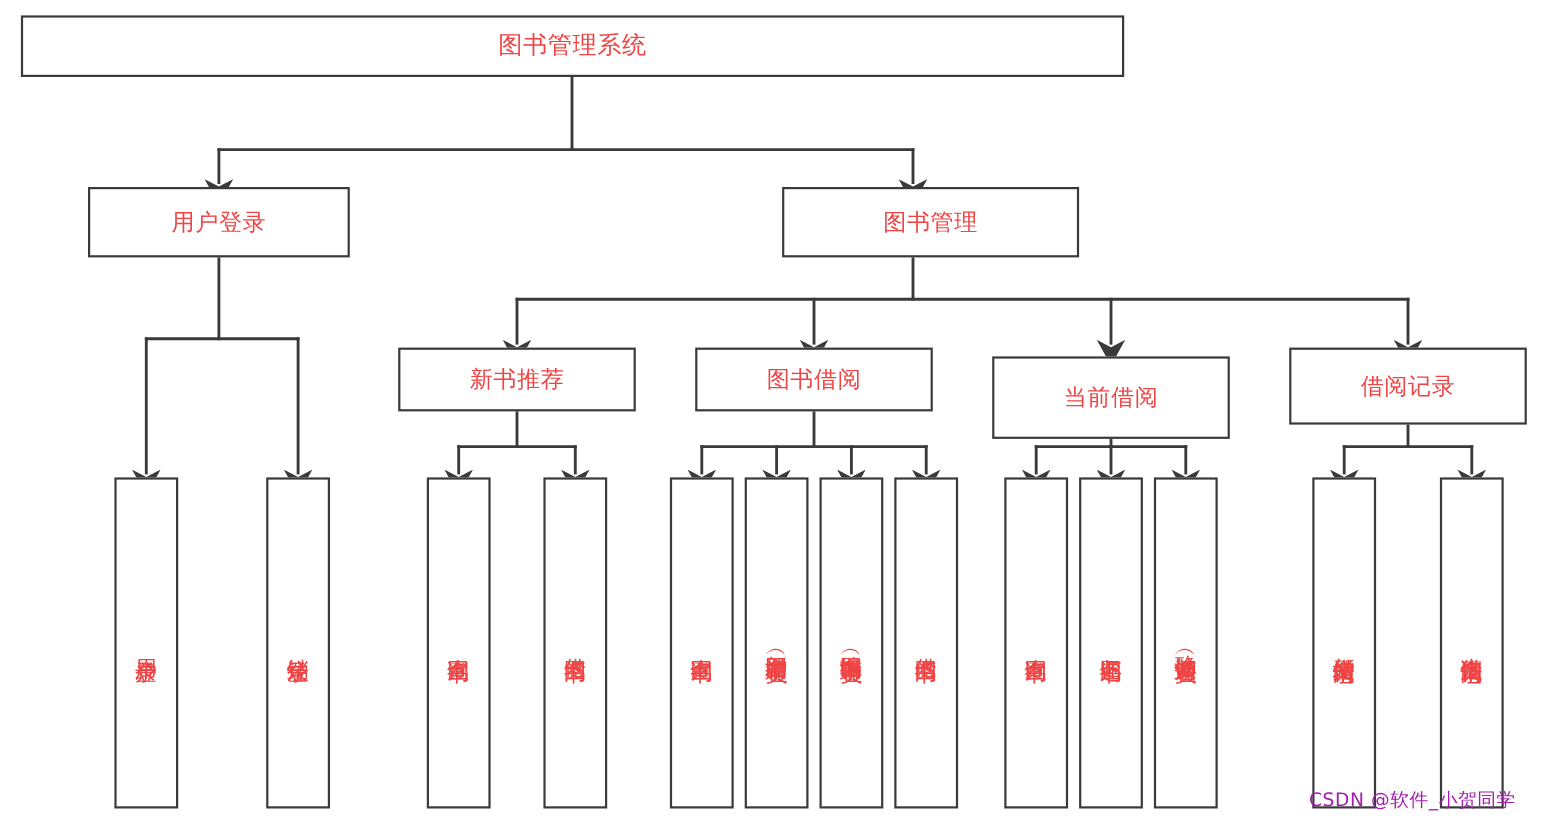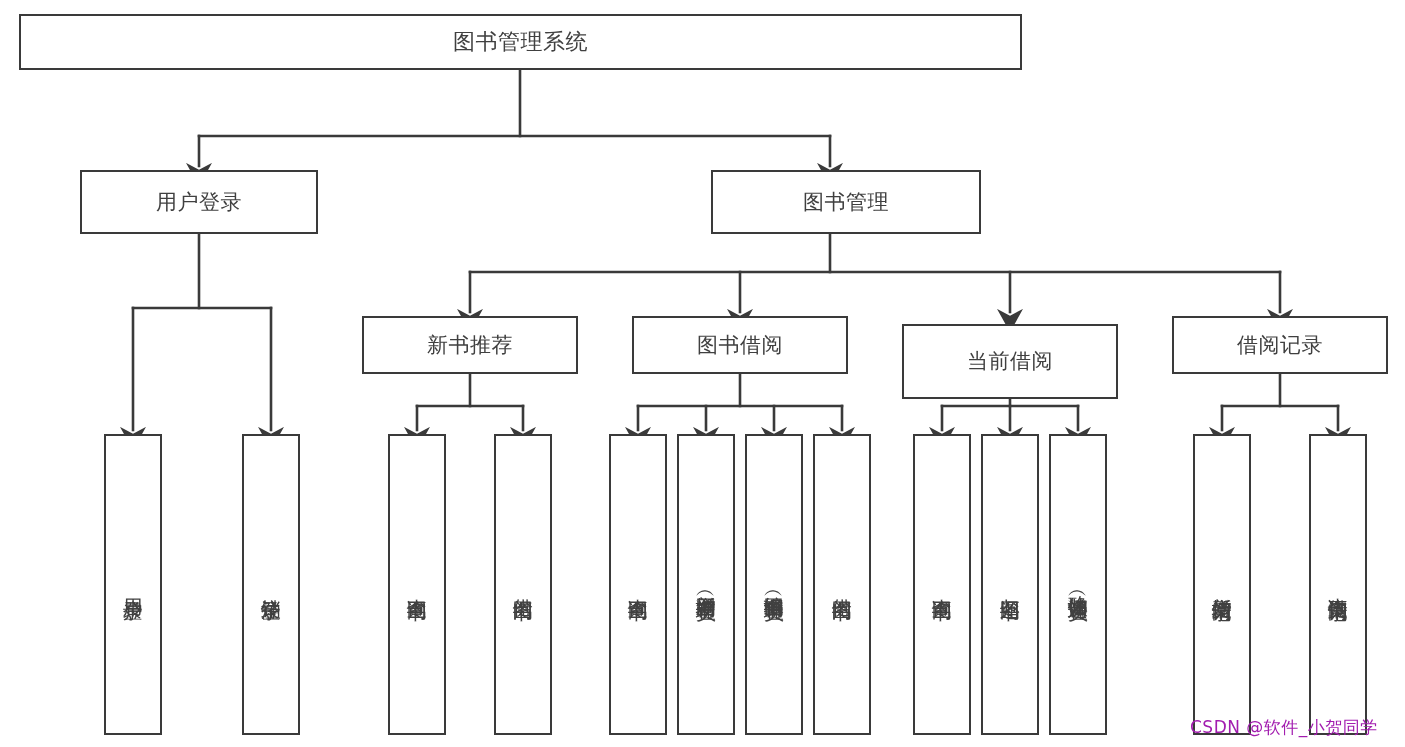--- a/index.html
+++ b/index.html
@@ -34,7 +34,7 @@
     display: flex;
     align-items: center;
     justify-content: center;
-    color: #404040;
+    color: #ef4444;
   }
   .node .label {
     font-size: 21px;

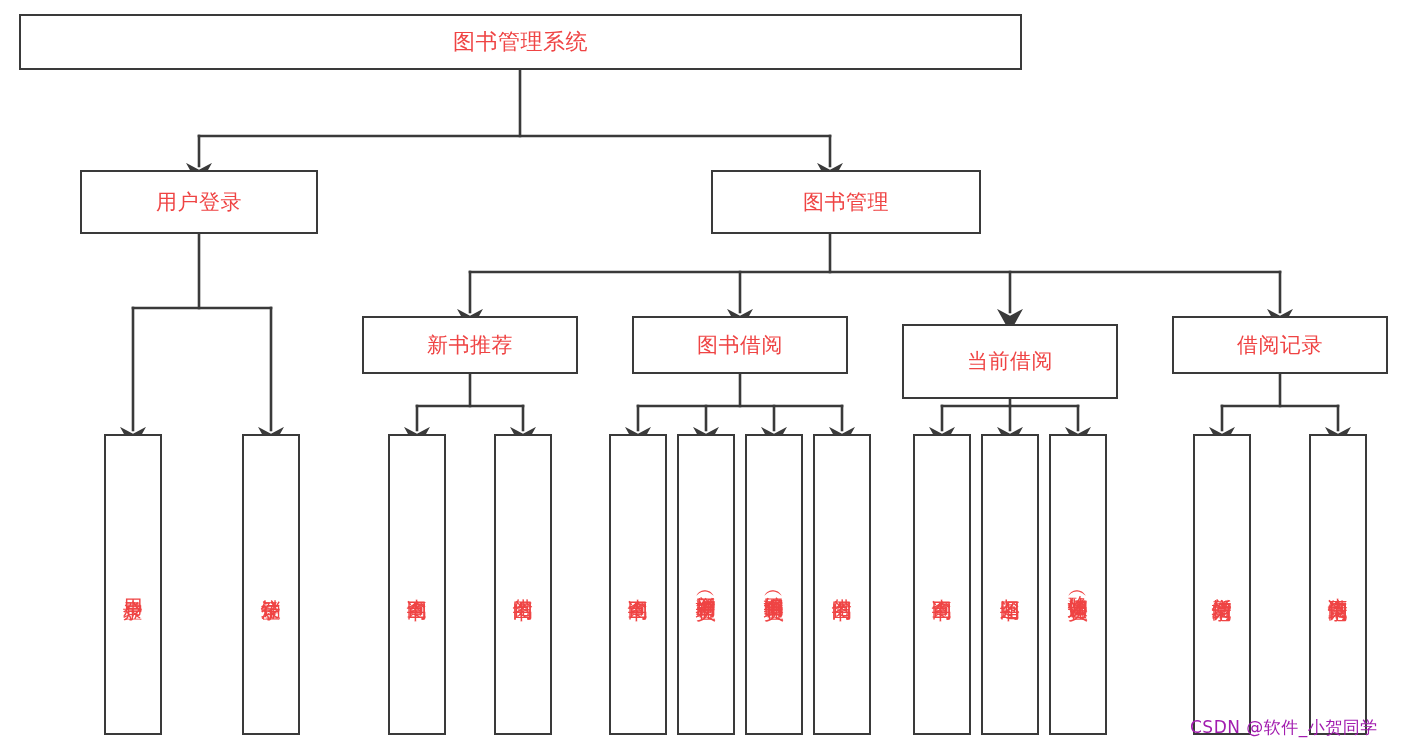--- a/index.html
+++ b/index.html
@@ -141,7 +141,7 @@
   <div class="node" style="left:902px; top:324px; width:216px; height:75px;">
     <span class="label">当前借阅</span>
   </div>
-  <div class="node" style="left:1172px; top:316px; width:216px; height:58px;">
+  <div class="node" style="left:1172px; top:316px; width:216px; height:70px;">
     <span class="label">借阅记录</span>
   </div>
 

